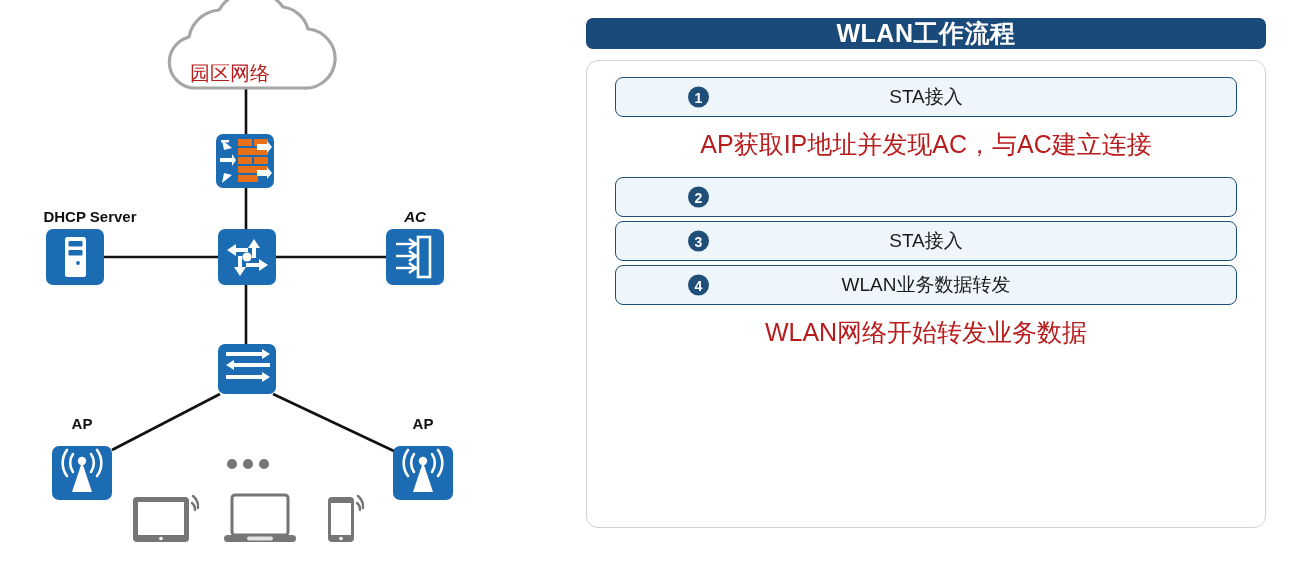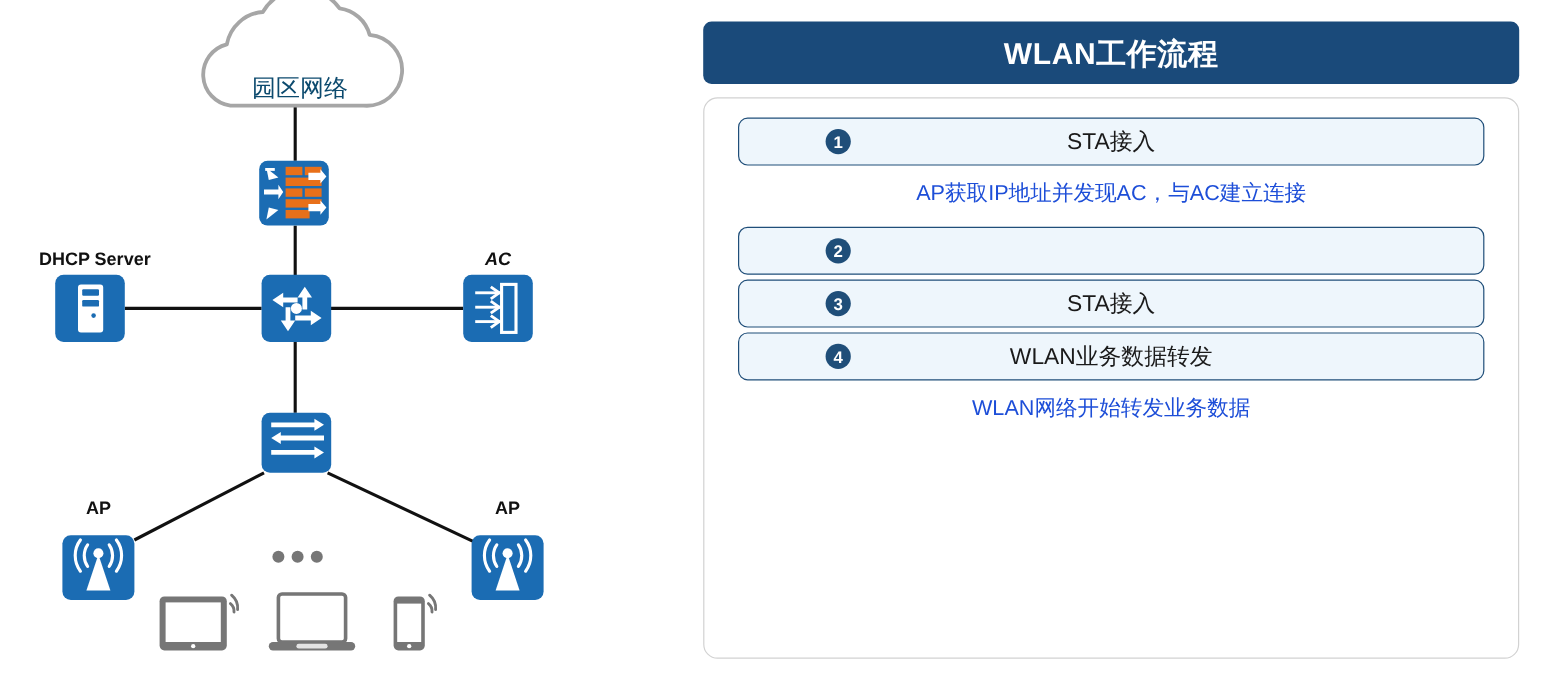--- a/index.html
+++ b/index.html
@@ -37,7 +37,7 @@
     width: 680px;
   }
   #flow-title {
-    height: 52px;
+    height: 31px;
     background: #1a4a7a;
     border-radius: 7px;
     color: #ffffff;

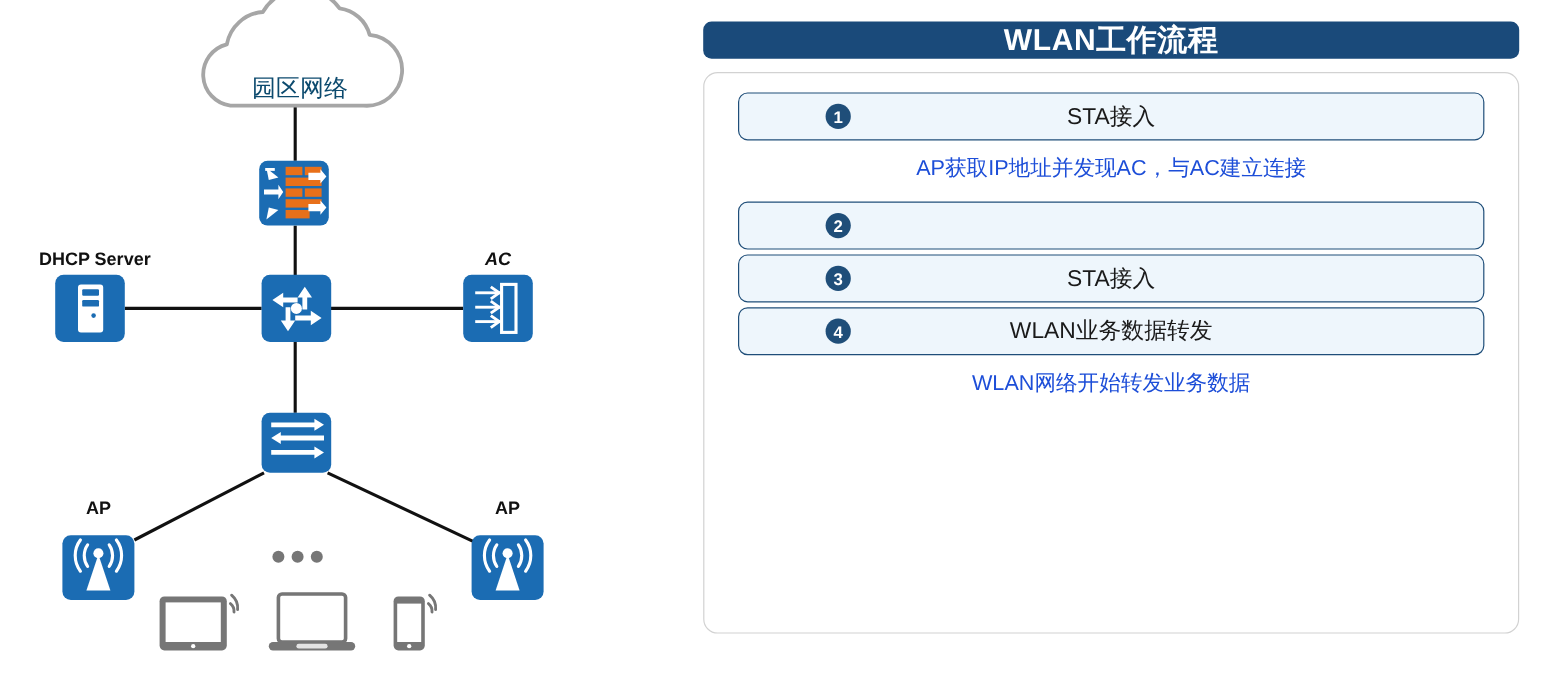--- a/index.html
+++ b/index.html
@@ -253,7 +253,7 @@
     </g>
   </svg>
 
-  <div class="node-label" style="left:154px; top:60px; width:192px; color:#0c4a6e; font-weight:normal; font-size:20px;">园区网络</div>
+  <div class="node-label" style="left:134px; top:60px; width:192px; color:#b91c1c; font-weight:normal; font-size:20px;">园区网络</div>
 
   <div class="node-label" style="left:4px; top:208px; width:150px;">DHCP Server</div>
 

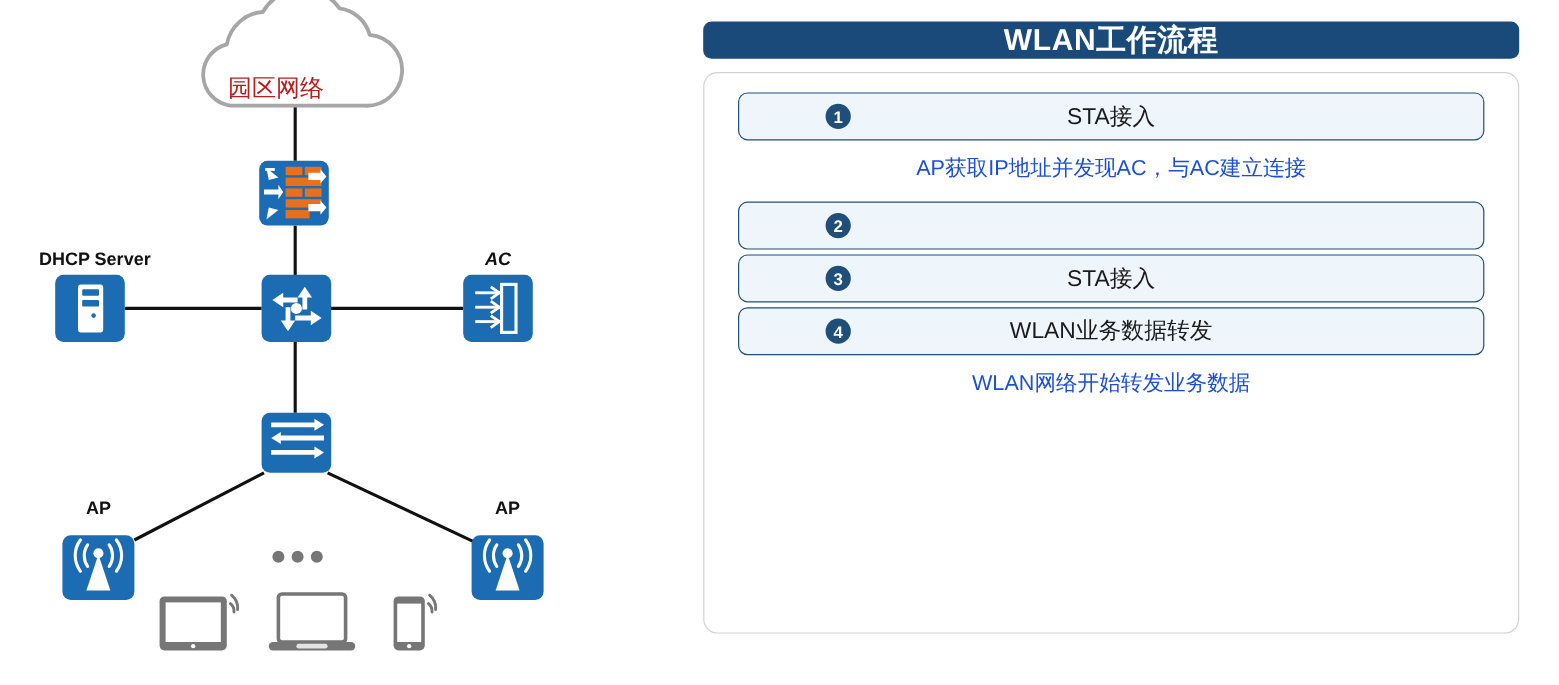--- a/index.html
+++ b/index.html
@@ -90,8 +90,8 @@
   }
   .step-desc {
     text-align: center;
-    font-size: 18px;
-    color: #1d4ed8;
+    font-size: 25px;
+    color: #b91c1c;
     padding: 11px 0 12px 0;
   }
 </style>

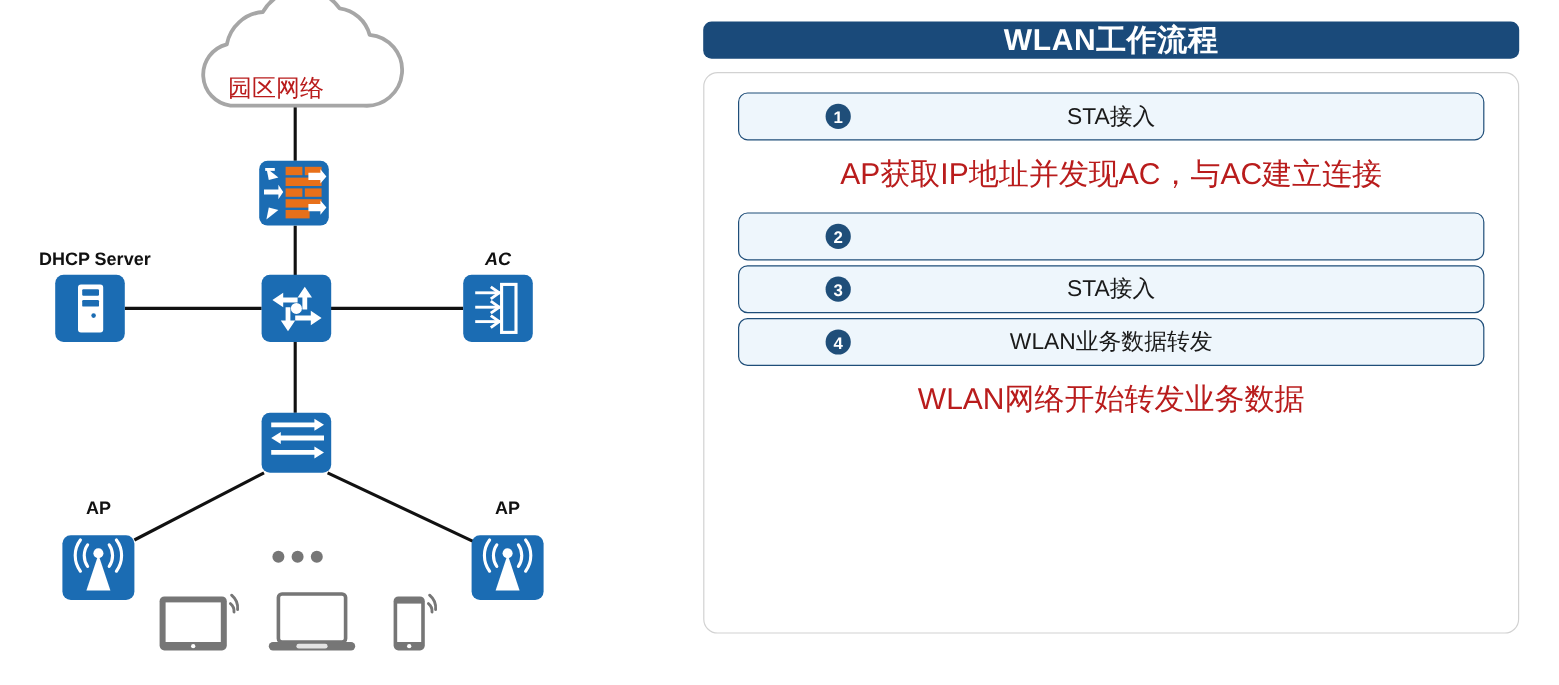--- a/index.html
+++ b/index.html
@@ -255,7 +255,7 @@
 
   <div class="node-label" style="left:134px; top:60px; width:192px; color:#b91c1c; font-weight:normal; font-size:20px;">园区网络</div>
 
-  <div class="node-label" style="left:4px; top:208px; width:150px;">DHCP Server</div>
+  <div class="node-label" style="left:15px; top:208px; width:150px;">DHCP Server</div>
 
   <div class="node-label" style="left:385px; top:208px; width:60px;font-style:italic;">AC</div>
 

